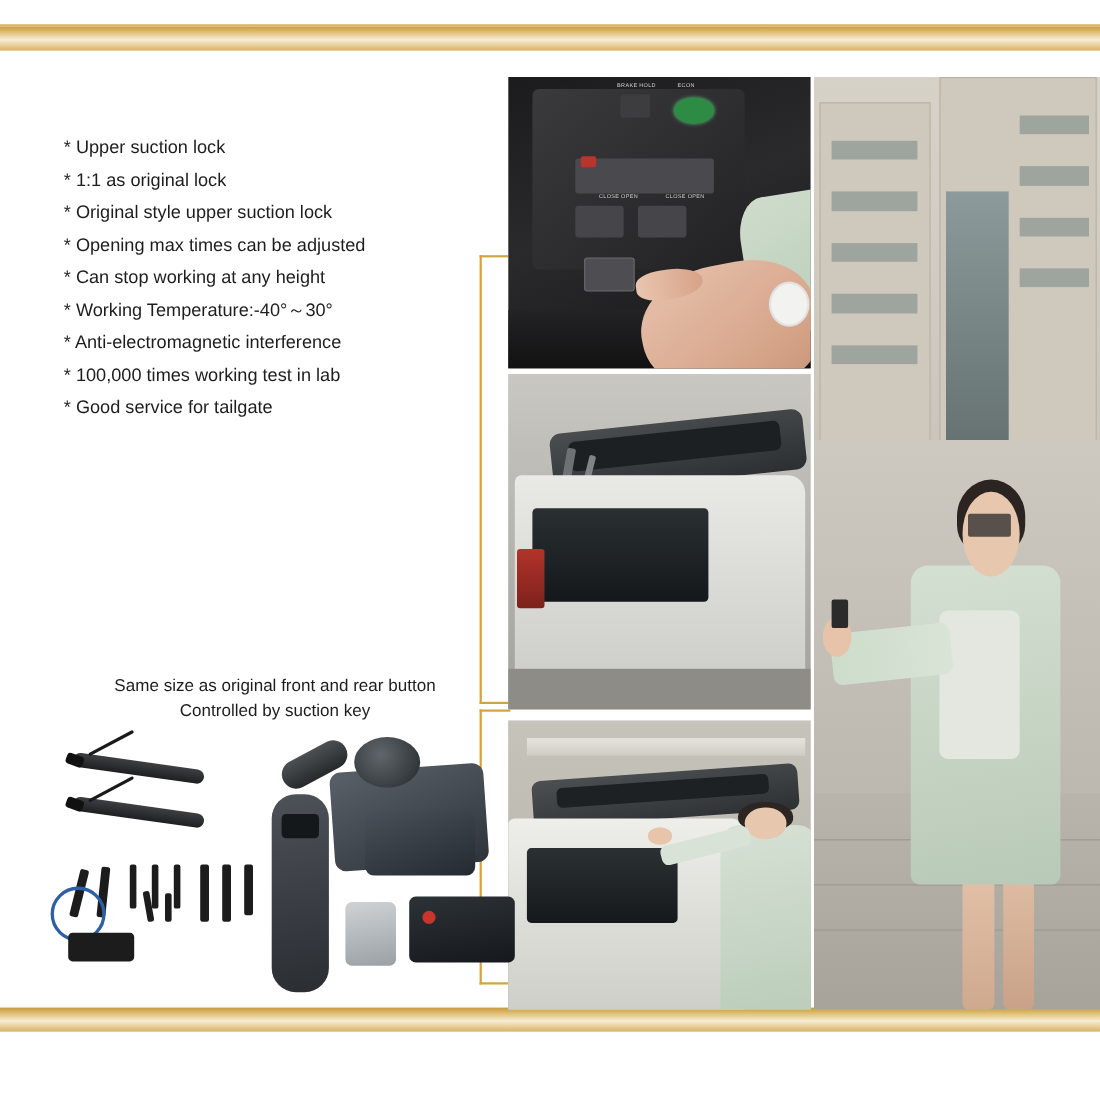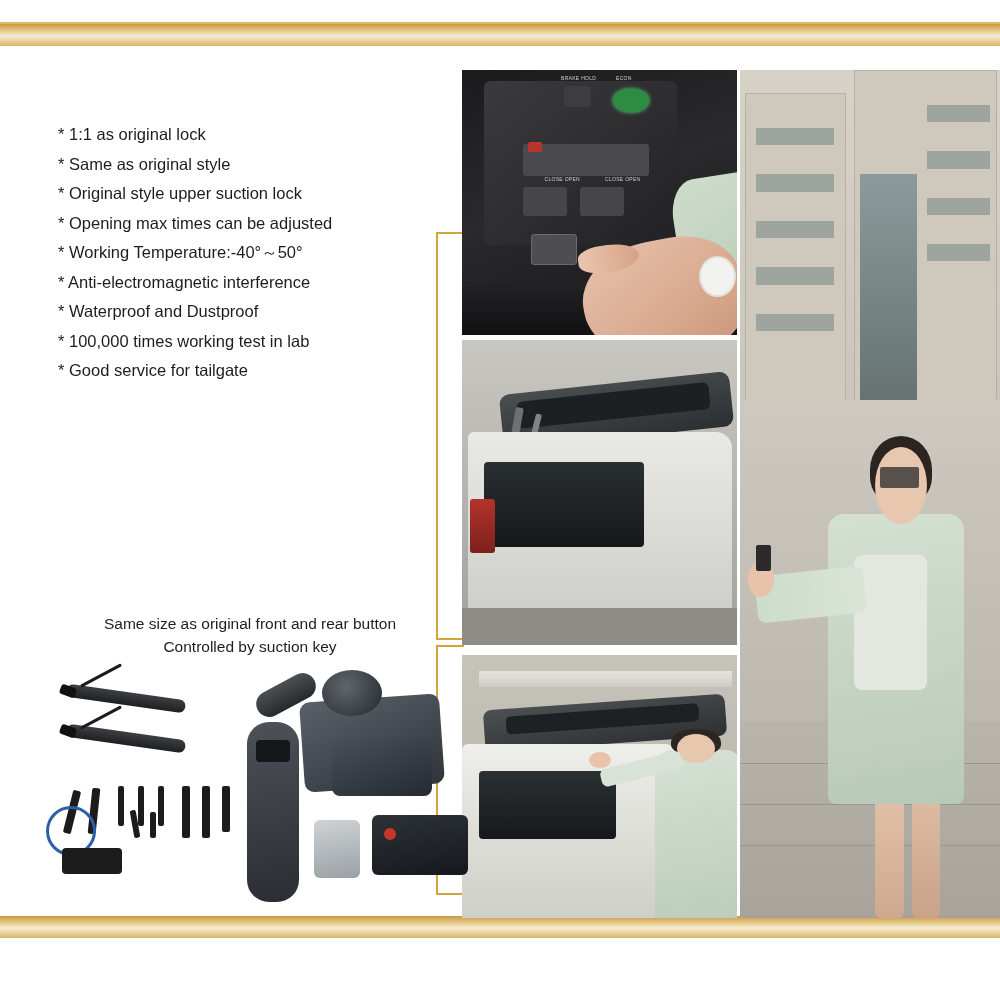--- a/index.html
+++ b/index.html
@@ -190,6 +190,7 @@
 <div class="bottom-white-strip"></div>
 
 <div class="features">
+  <div class="feature-item">* Upper suction lock</div>
   <div class="feature-item">* 1:1 as original lock</div>
   <div class="feature-item">* Same as original style</div>
   <div class="feature-item">* Original style upper suction lock</div>

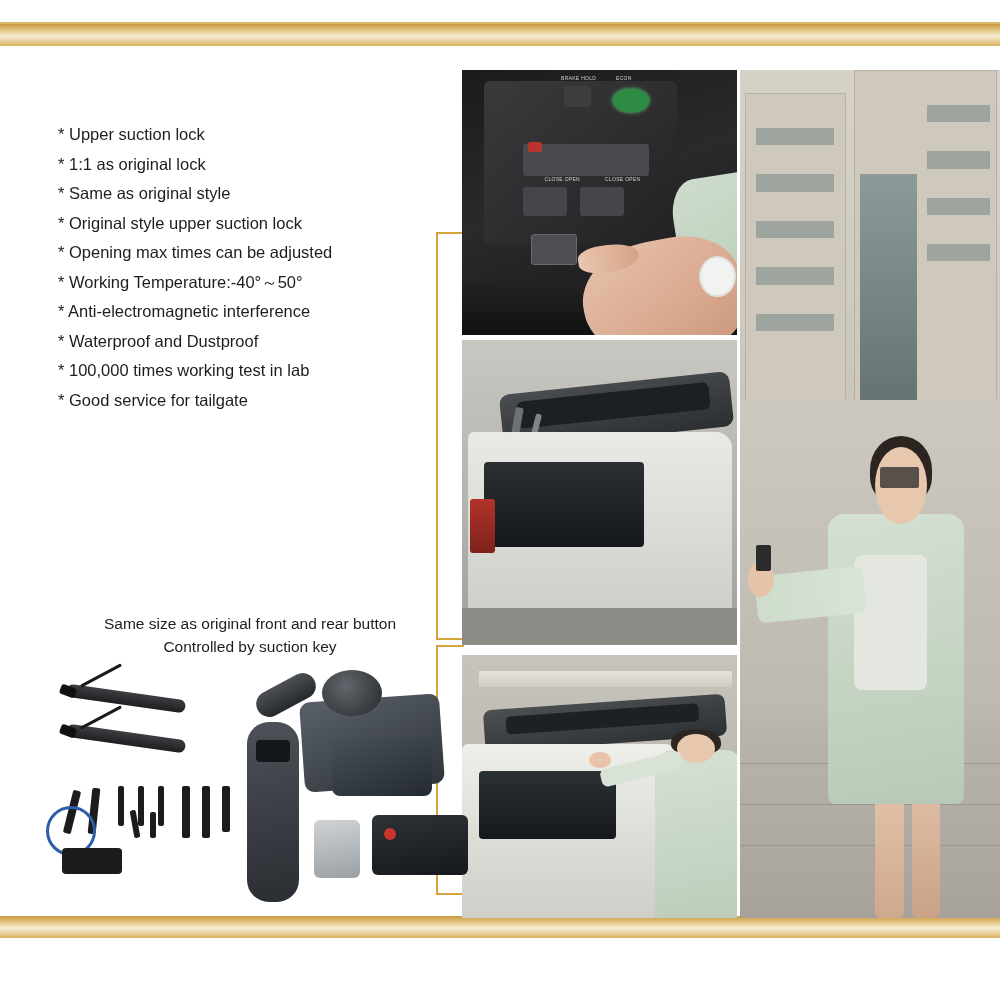--- a/index.html
+++ b/index.html
@@ -192,7 +192,6 @@
 <div class="features">
   <div class="feature-item">* Upper suction lock</div>
   <div class="feature-item">* 1:1 as original lock</div>
-  <div class="feature-item">* Same as original style</div>
   <div class="feature-item">* Original style upper suction lock</div>
   <div class="feature-item">* Opening max times can be adjusted</div>
   <div class="feature-item">* Working Temperature:-40°～50°</div>

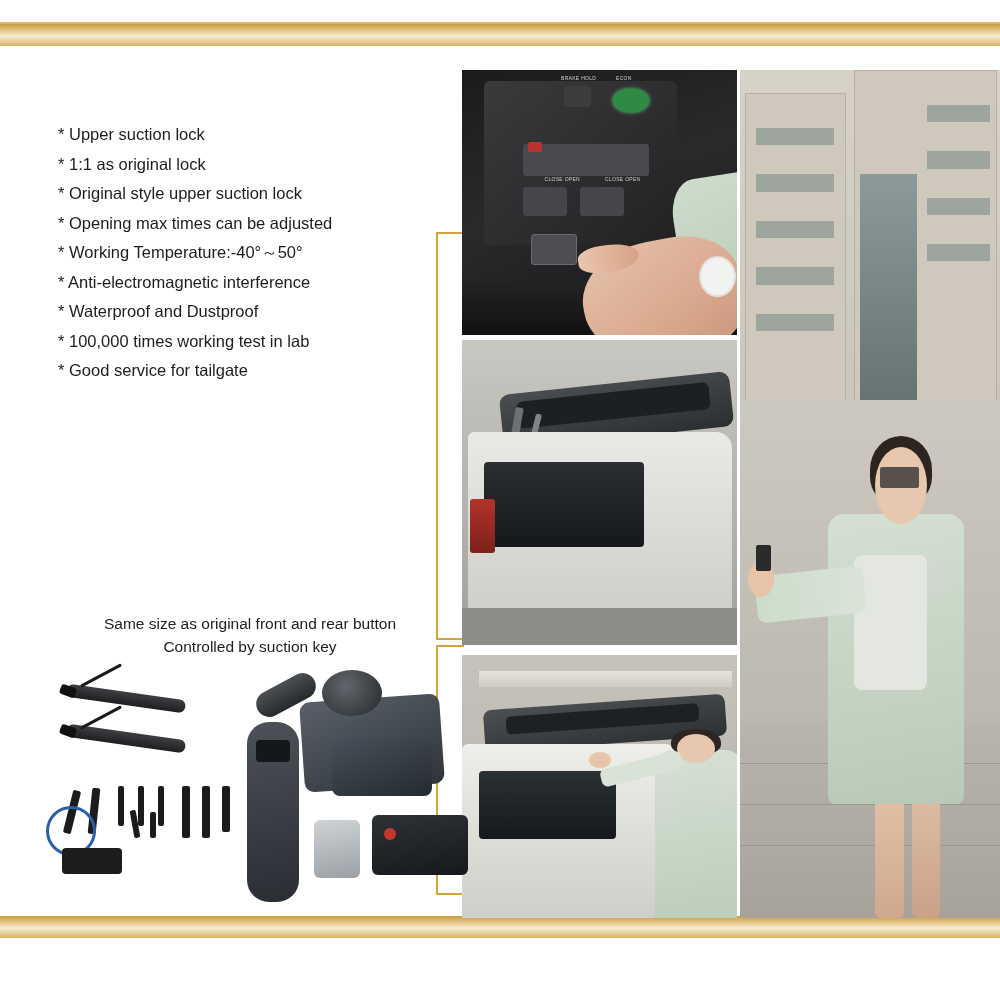--- a/index.html
+++ b/index.html
@@ -194,6 +194,7 @@
   <div class="feature-item">* 1:1 as original lock</div>
   <div class="feature-item">* Original style upper suction lock</div>
   <div class="feature-item">* Opening max times can be adjusted</div>
+  <div class="feature-item">* Can stop working at any height</div>
   <div class="feature-item">* Working Temperature:-40°～50°</div>
   <div class="feature-item">* Anti-electromagnetic interference</div>
   <div class="feature-item">* Waterproof and Dustproof</div>

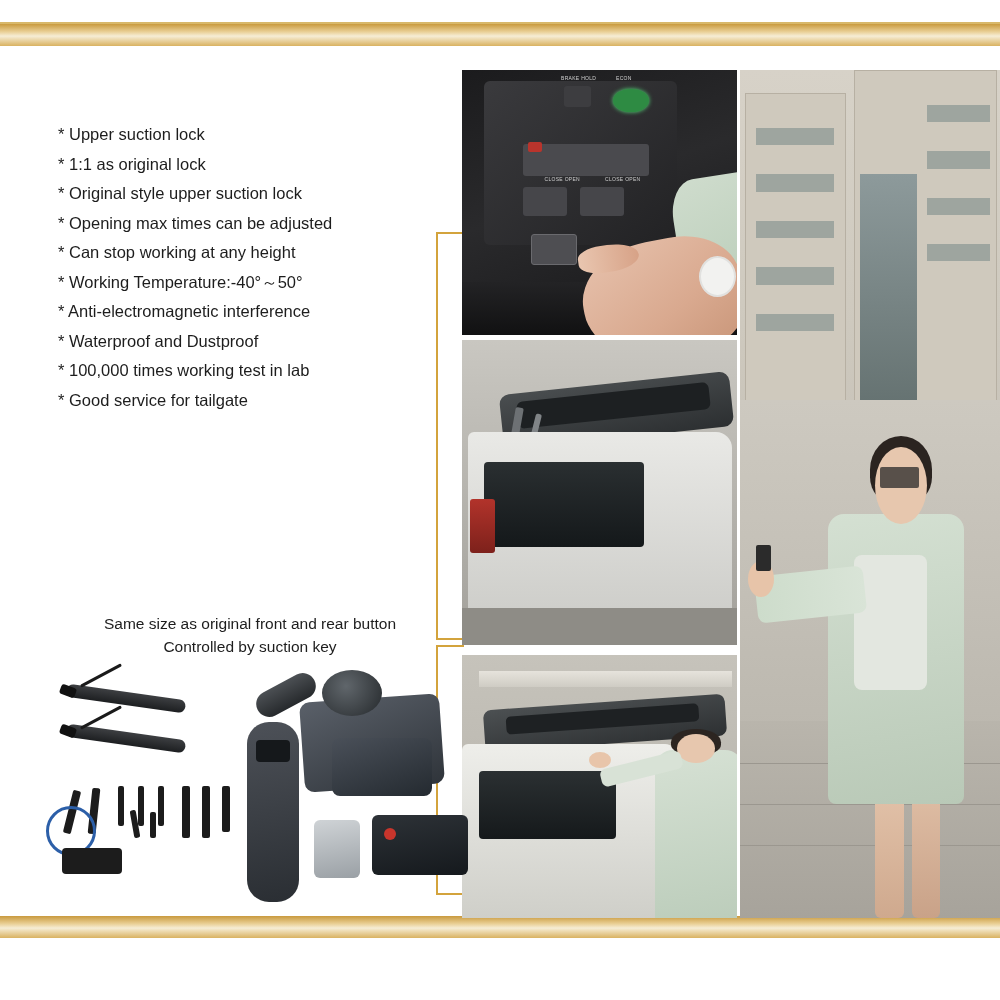--- a/index.html
+++ b/index.html
@@ -195,7 +195,7 @@
   <div class="feature-item">* Original style upper suction lock</div>
   <div class="feature-item">* Opening max times can be adjusted</div>
   <div class="feature-item">* Can stop working at any height</div>
-  <div class="feature-item">* Working Temperature:-40°～50°</div>
+  <div class="feature-item">* Working Temperature:-40°～30°</div>
   <div class="feature-item">* Anti-electromagnetic interference</div>
   <div class="feature-item">* Waterproof and Dustproof</div>
   <div class="feature-item">* 100,000 times working test in lab</div>

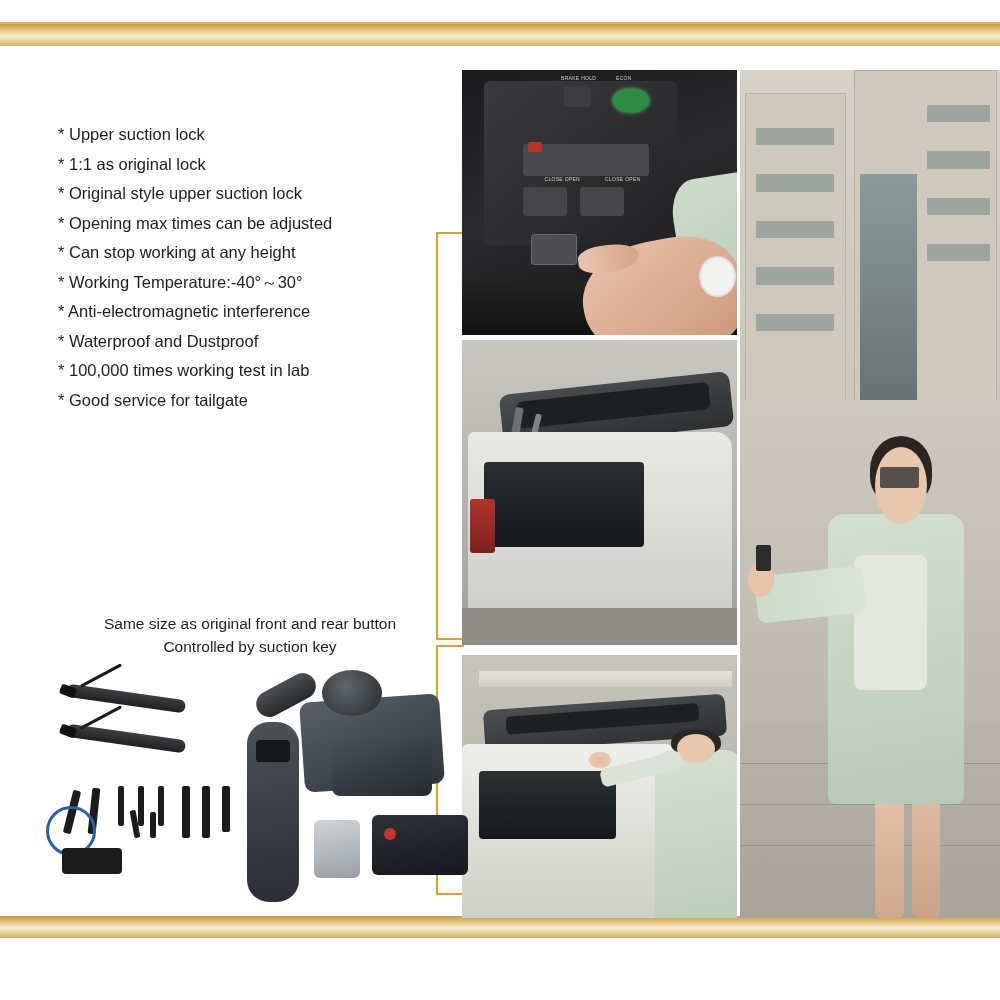--- a/index.html
+++ b/index.html
@@ -197,7 +197,6 @@
   <div class="feature-item">* Can stop working at any height</div>
   <div class="feature-item">* Working Temperature:-40°～30°</div>
   <div class="feature-item">* Anti-electromagnetic interference</div>
-  <div class="feature-item">* Waterproof and Dustproof</div>
   <div class="feature-item">* 100,000 times working test in lab</div>
   <div class="feature-item">* Good service for tailgate</div>
 </div>

